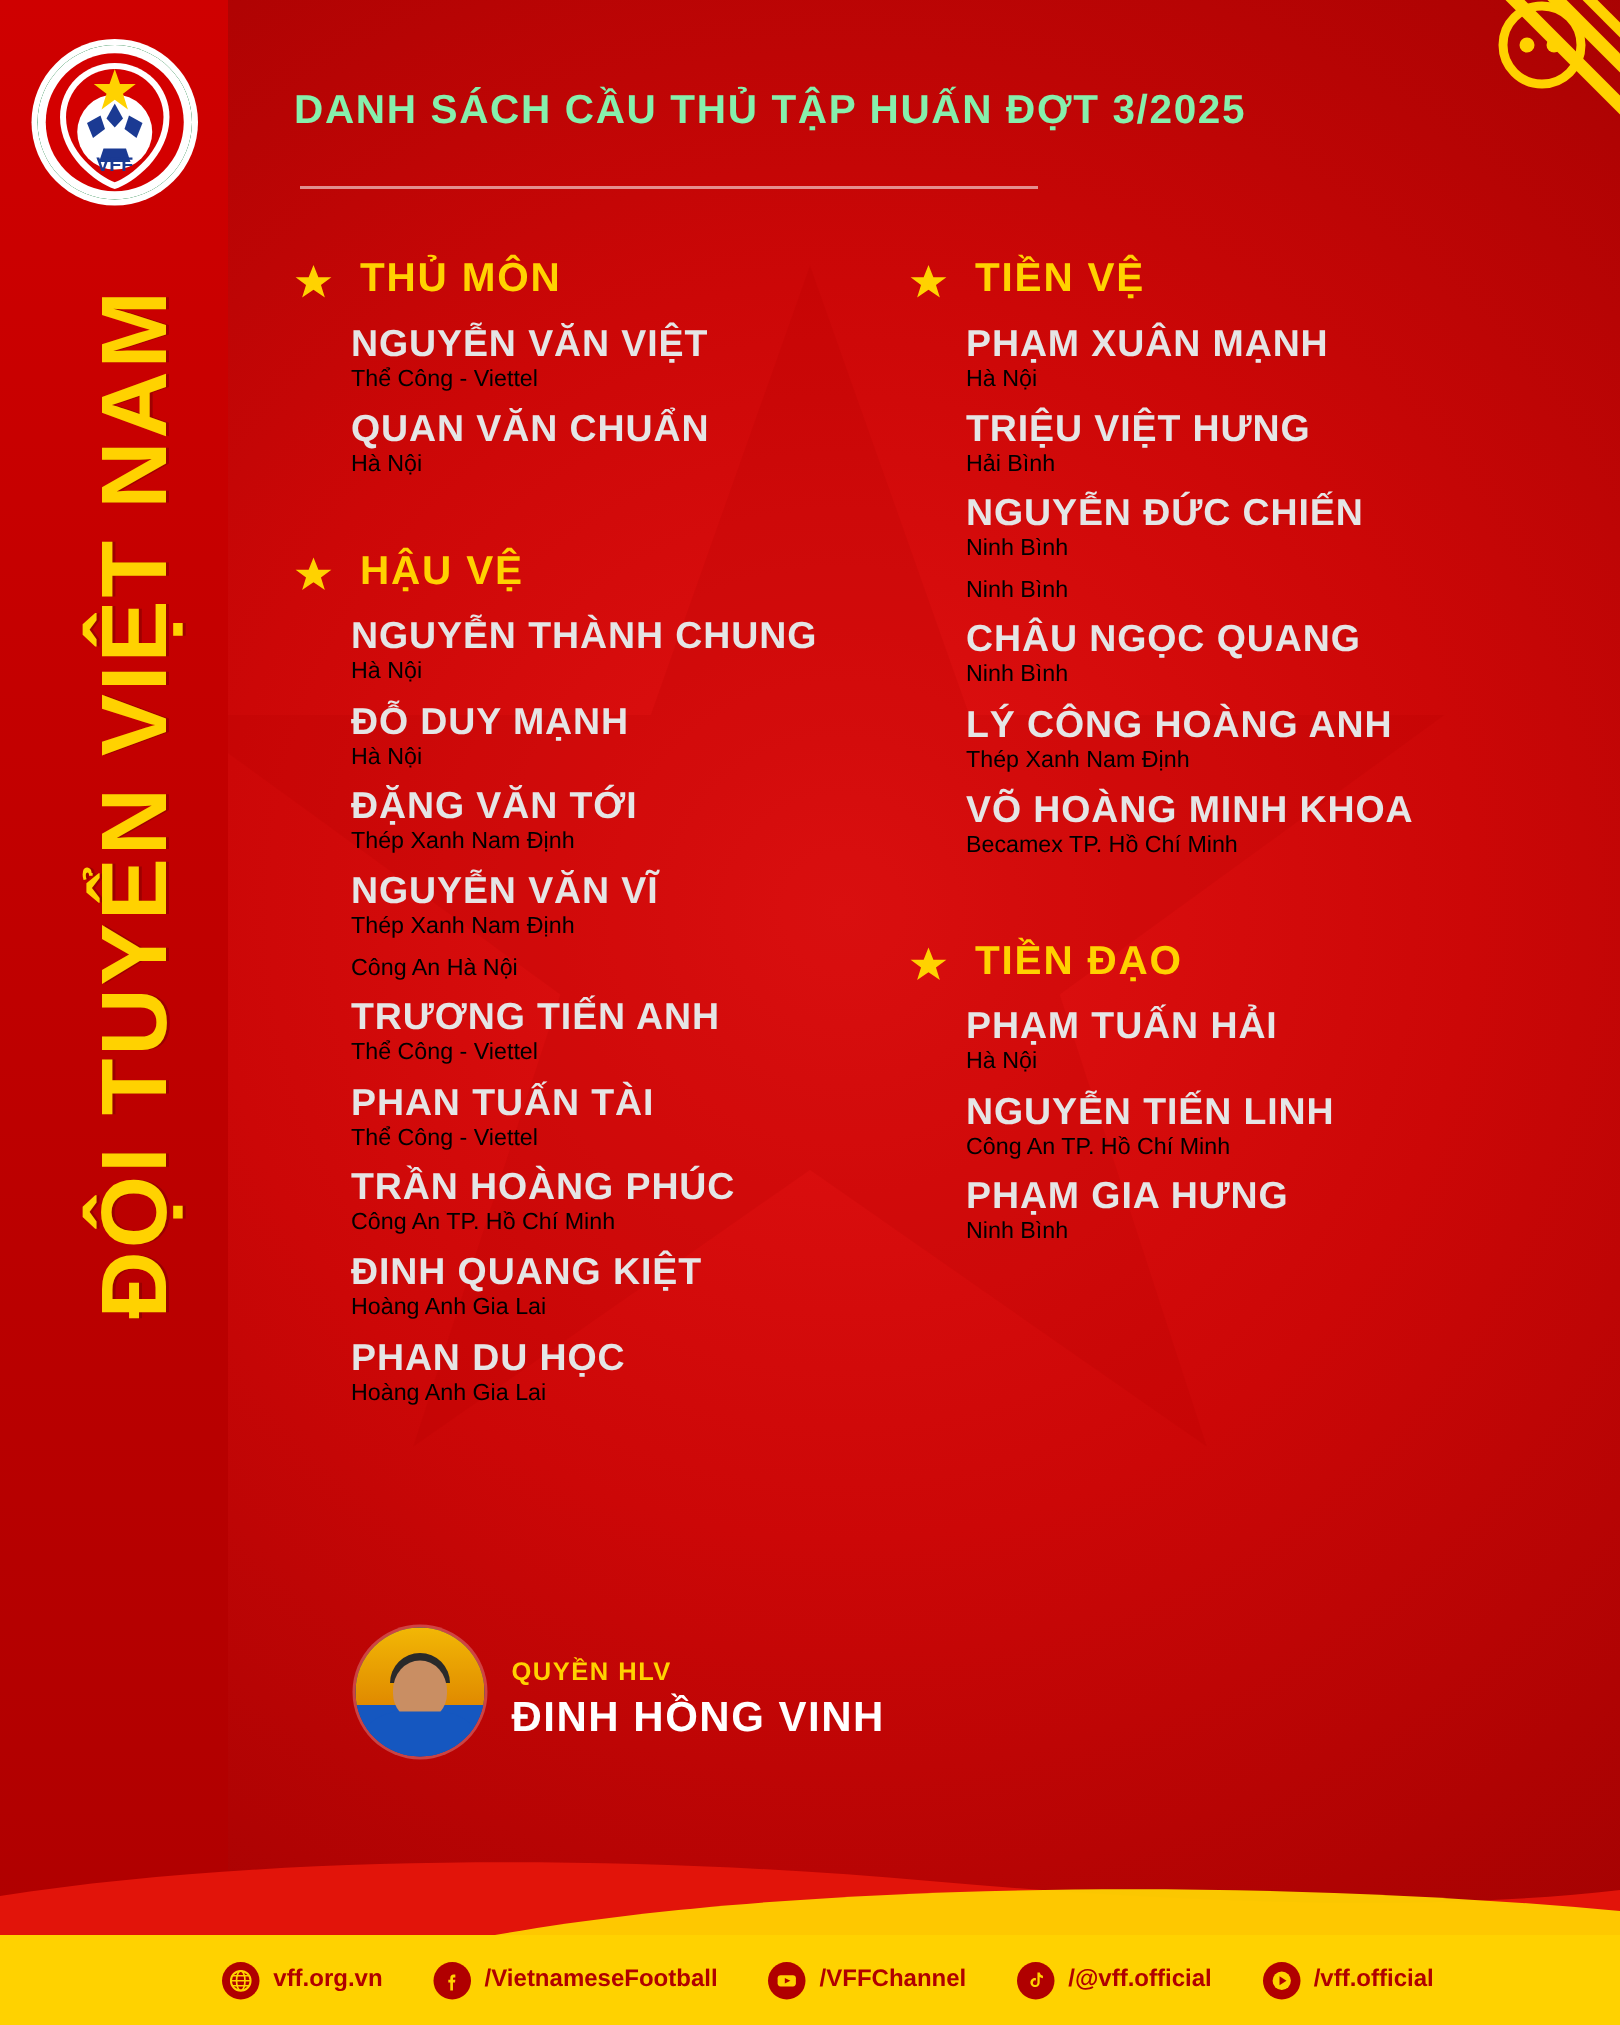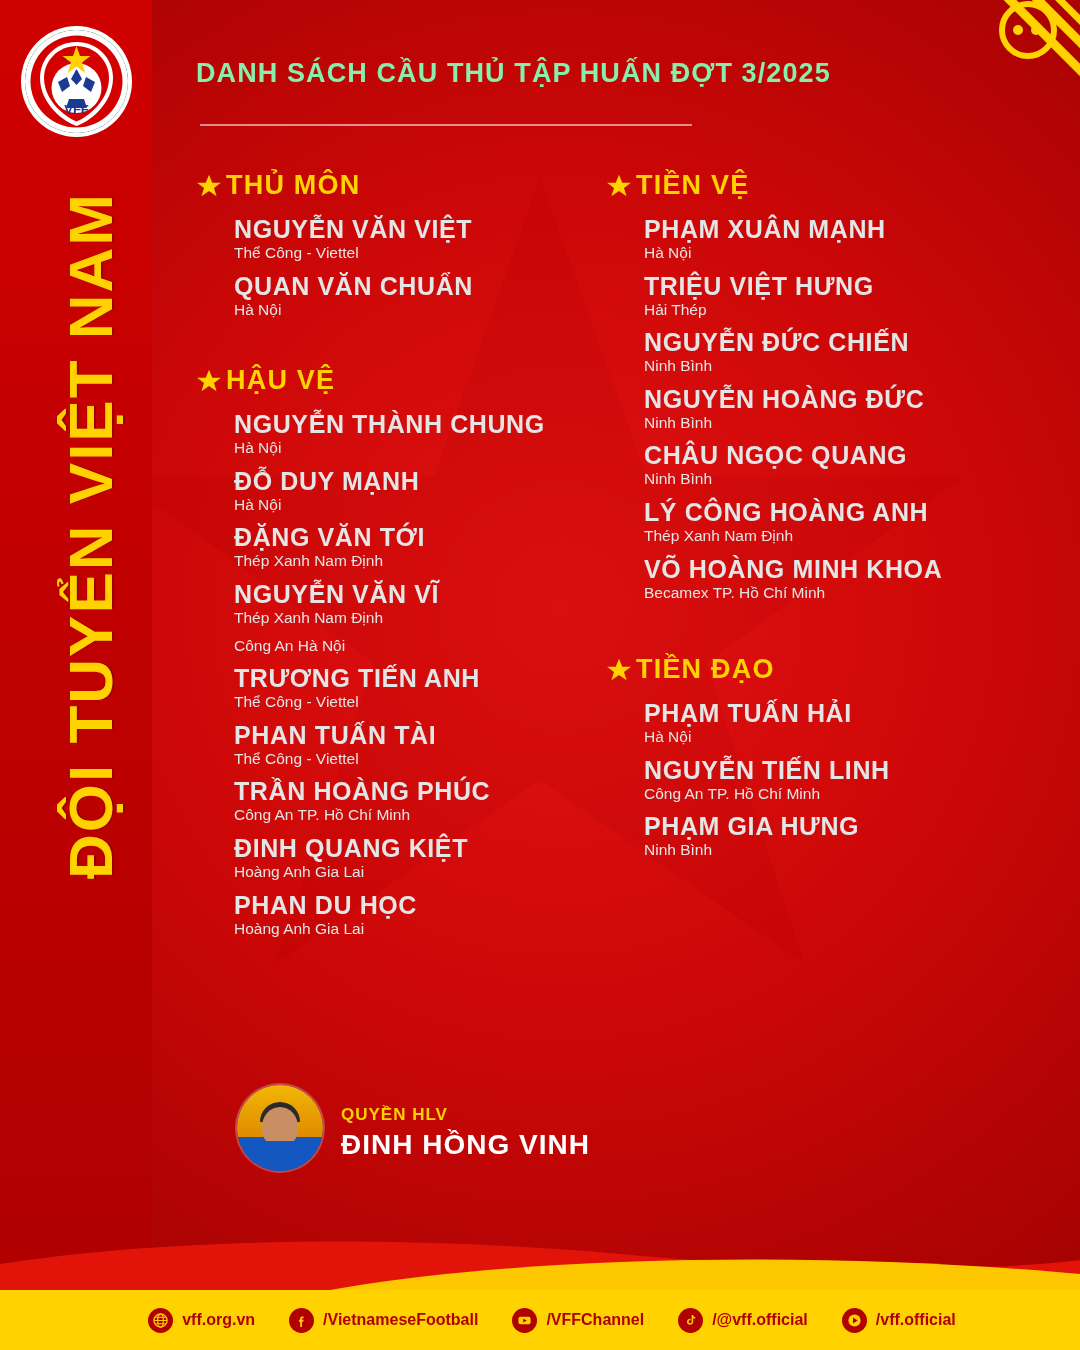--- a/index.html
+++ b/index.html
@@ -119,8 +119,8 @@
   .group { margin-bottom: 4px; }
   .group-head {
     display: flex;
-    align-items: center;
-    gap: 4px;
+    align-items: flex-end;
+    gap: 18px;
     margin-bottom: 14px;
   }
   .star-icon {

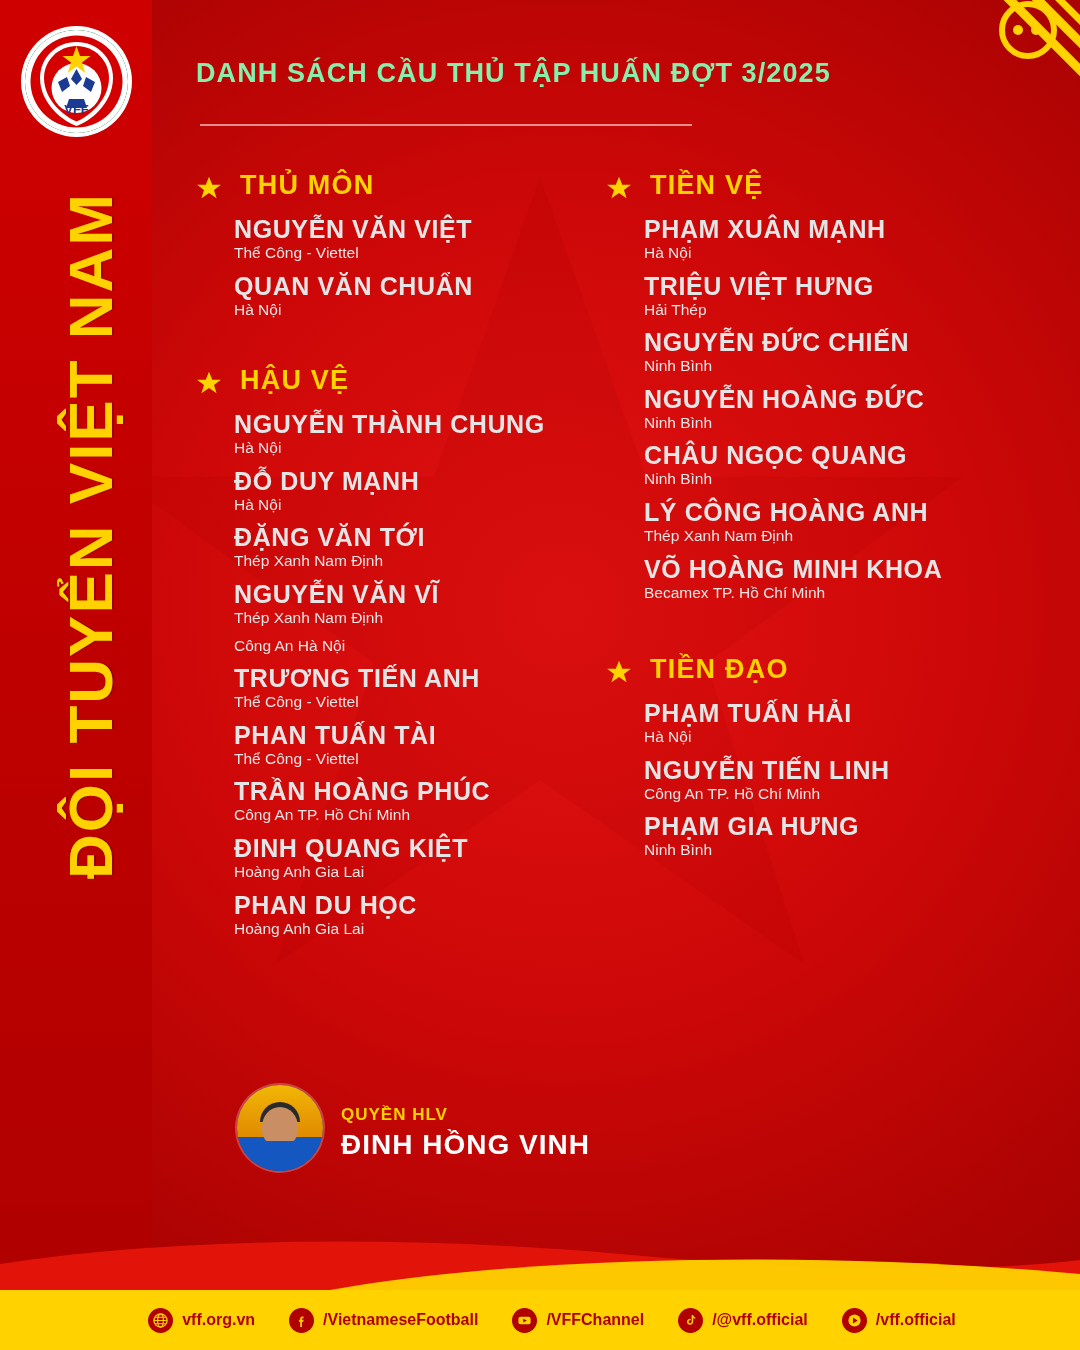--- a/index.html
+++ b/index.html
@@ -147,7 +147,7 @@
   .player-club {
     font-size: 15.5px;
     font-weight: 400;
-    color: #e5e5e5;
+    color: #000000;
     line-height: 1.2;
     margin-top: 1px;
   }

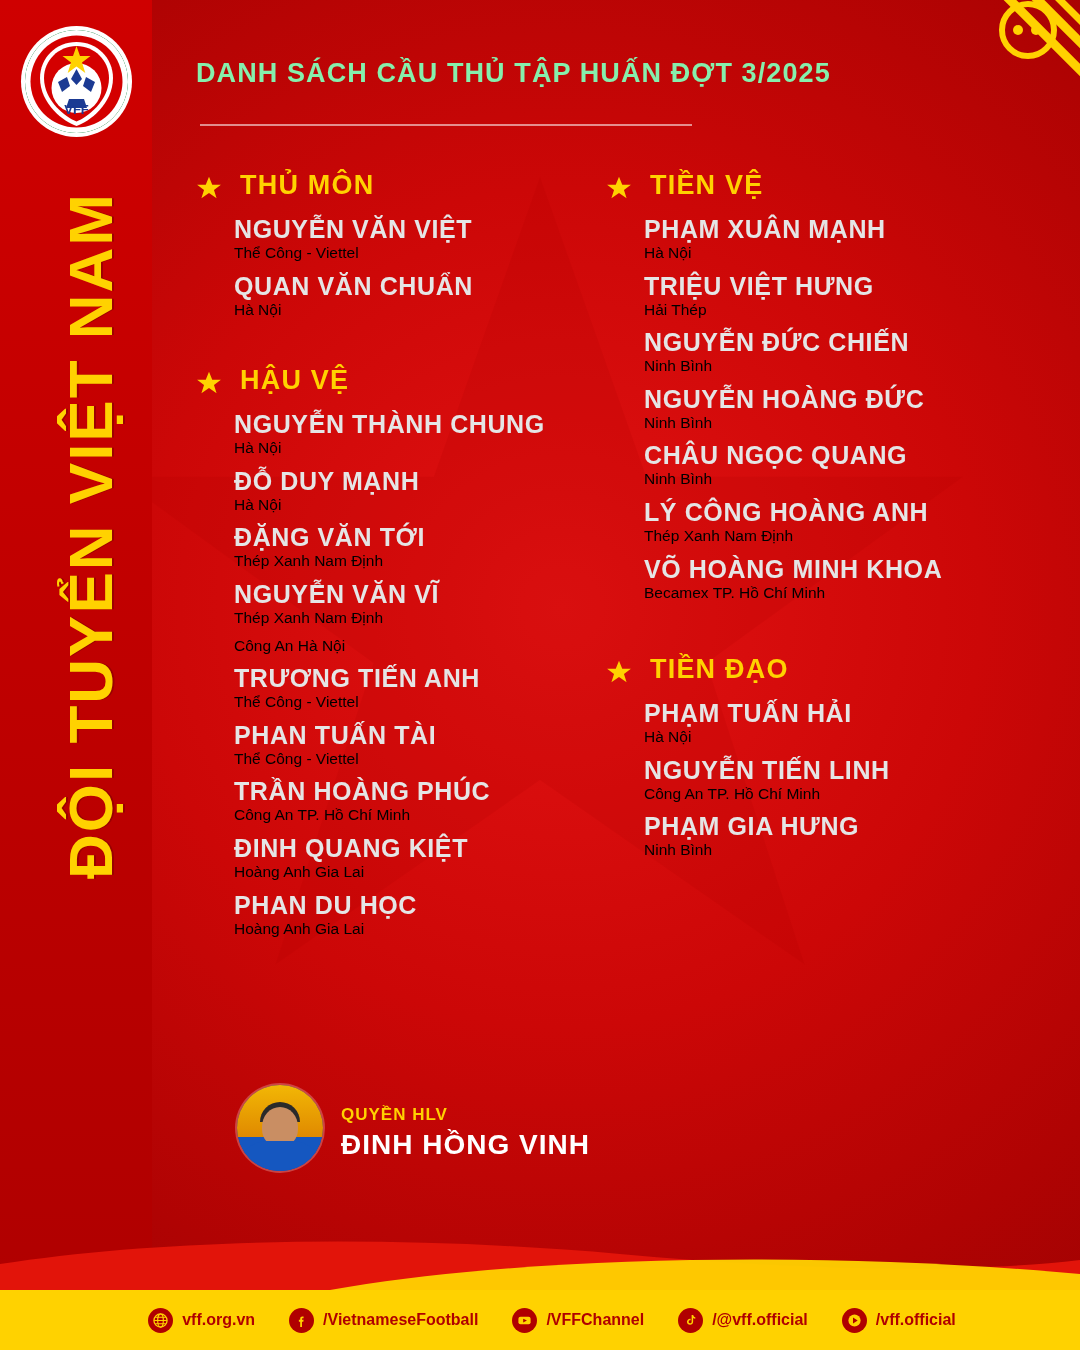--- a/index.html
+++ b/index.html
@@ -404,7 +404,7 @@
           </div>
           <div class="player">
             <div class="player-name">TRIỆU VIỆT HƯNG</div>
-            <div class="player-club">Hải Thép</div>
+            <div class="player-club">Hải Bình</div>
           </div>
           <div class="player">
             <div class="player-name">NGUYỄN ĐỨC CHIẾN</div>

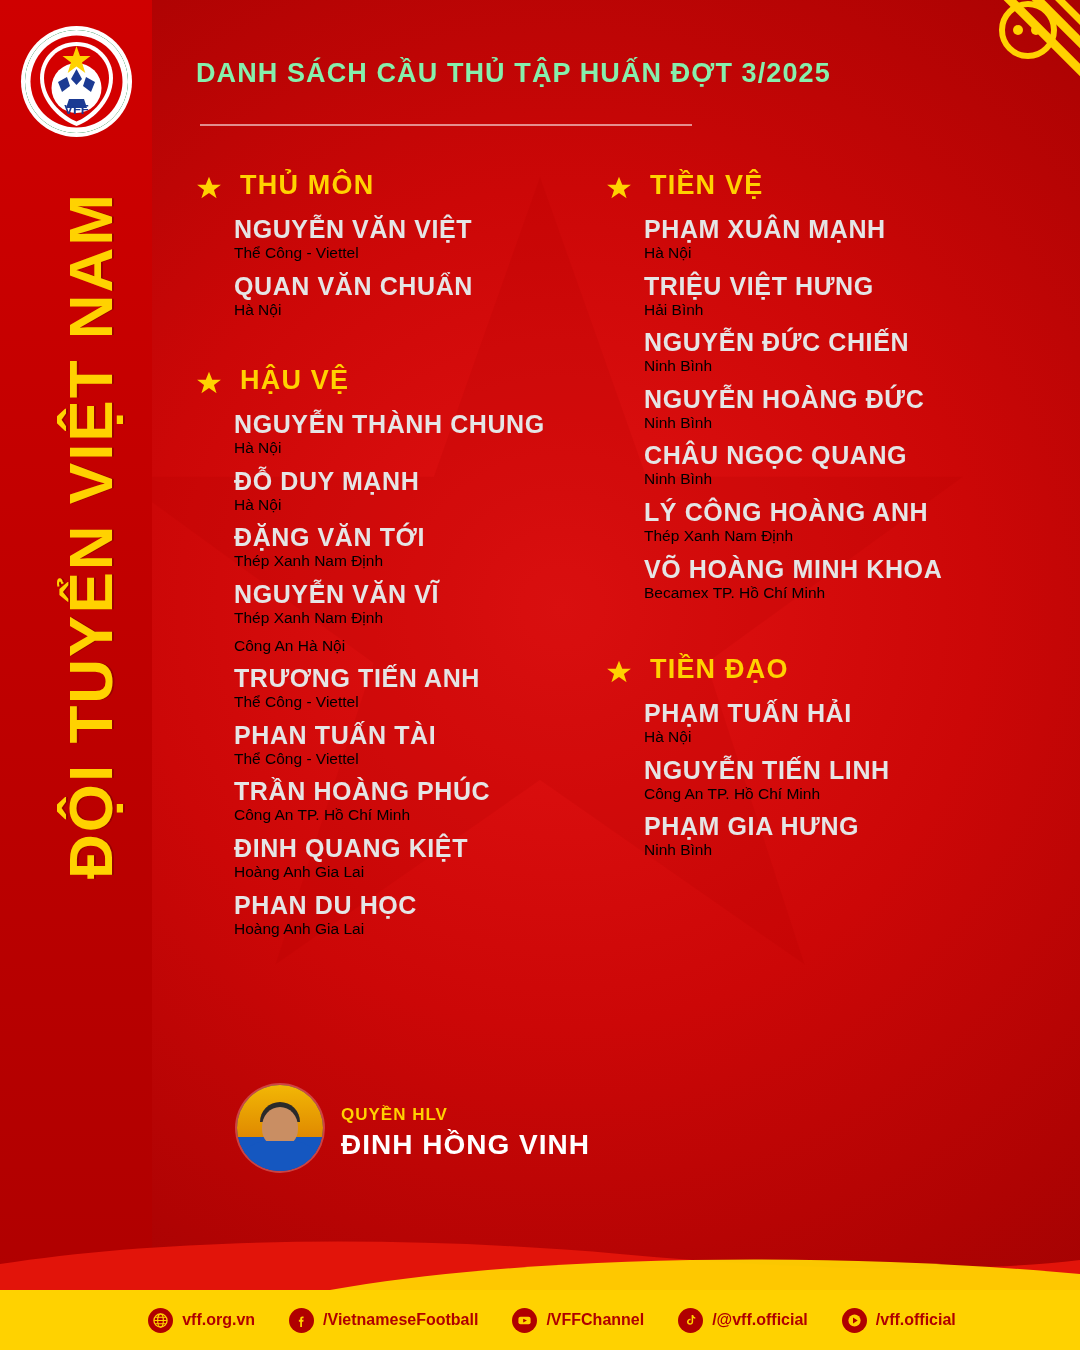--- a/index.html
+++ b/index.html
@@ -411,7 +411,6 @@
             <div class="player-club">Ninh Bình</div>
           </div>
           <div class="player">
-            <div class="player-name">NGUYỄN HOÀNG ĐỨC</div>
             <div class="player-club">Ninh Bình</div>
           </div>
           <div class="player">

